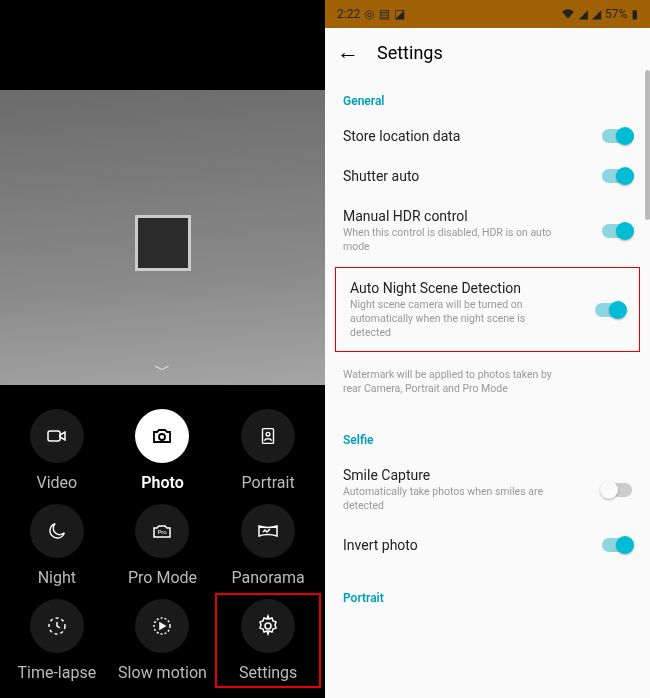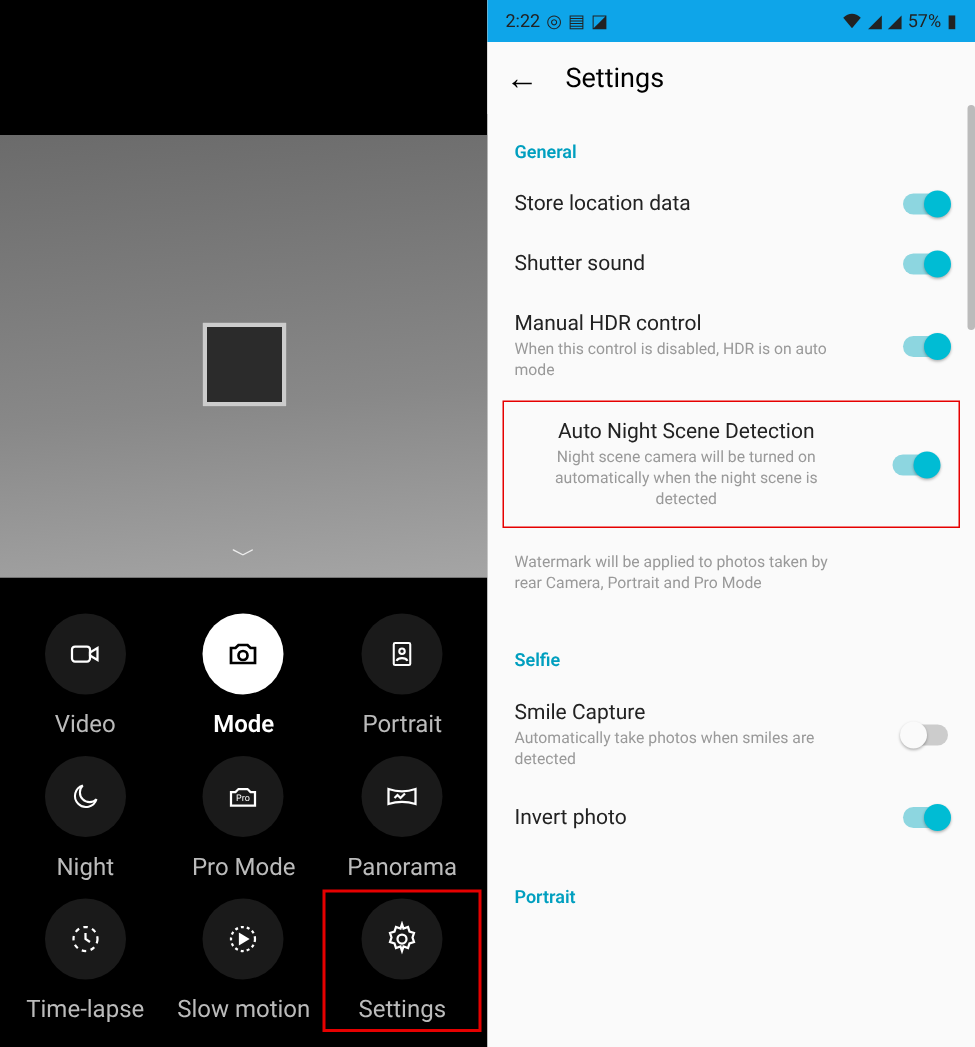--- a/index.html
+++ b/index.html
@@ -102,7 +102,7 @@
       padding: 0 12px;
       font-size: 12px;
       color: #222;
-      background: #0ea5e9;
+      background: #a16207;
     }
     .status-left, .status-right { display: flex; align-items: center; gap: 4px; }
     .app-bar {

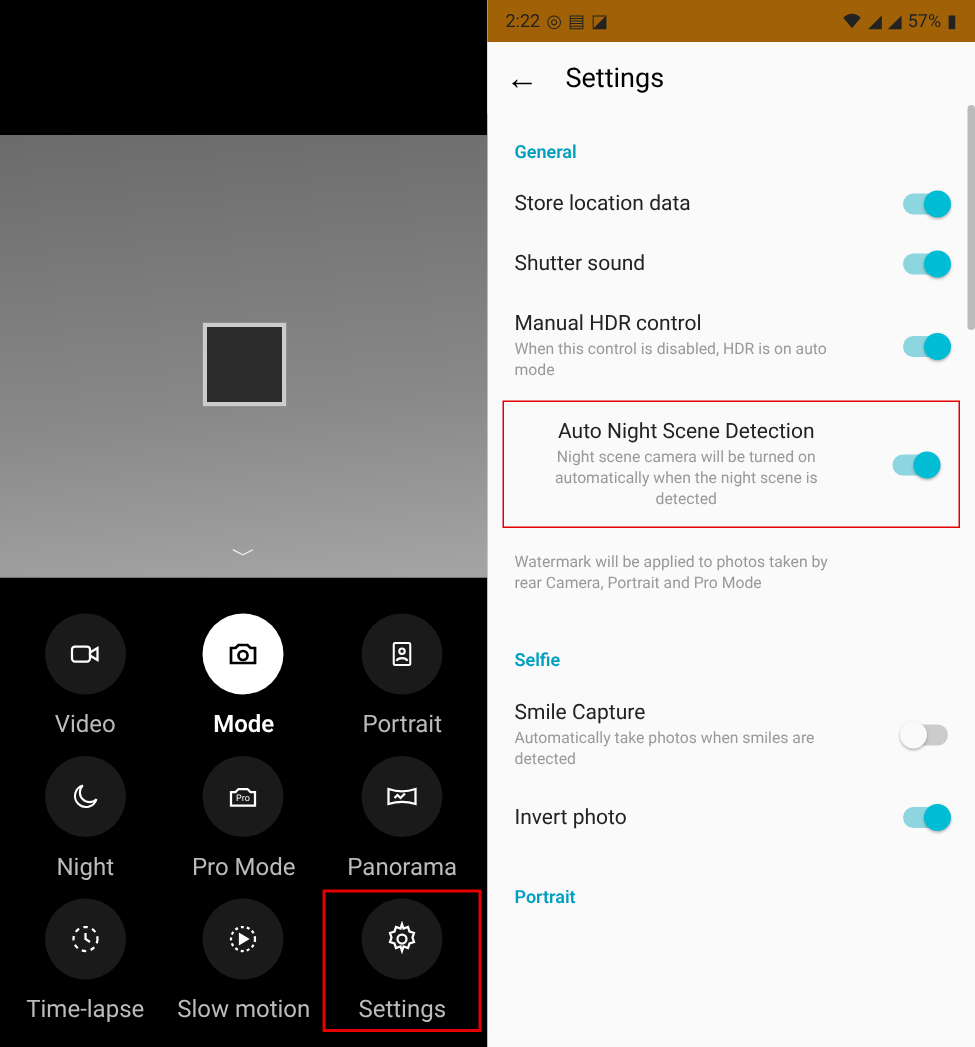--- a/index.html
+++ b/index.html
@@ -321,7 +321,7 @@
 
     <div class="setting-row">
       <div class="setting-text">
-        <div class="setting-title">Shutter sound</div>
+        <div class="setting-title">Shutter auto</div>
       </div>
       <div class="toggle"></div>
     </div>

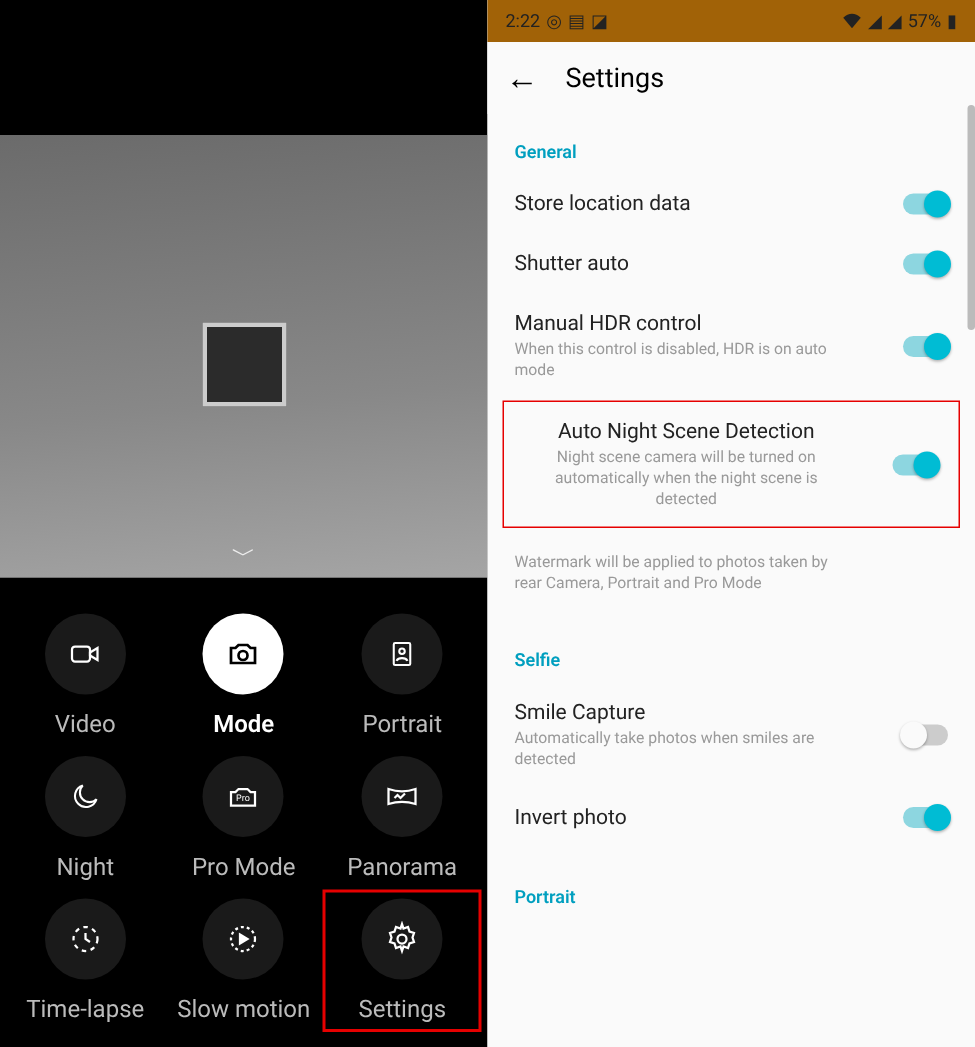--- a/index.html
+++ b/index.html
@@ -159,7 +159,6 @@
     .highlight-box {
       border: 1.5px solid #e60000;
       margin: 2px 6px;
-      text-align: center;
     }
     .divider-space { height: 8px; }
     .scrollbar-track {

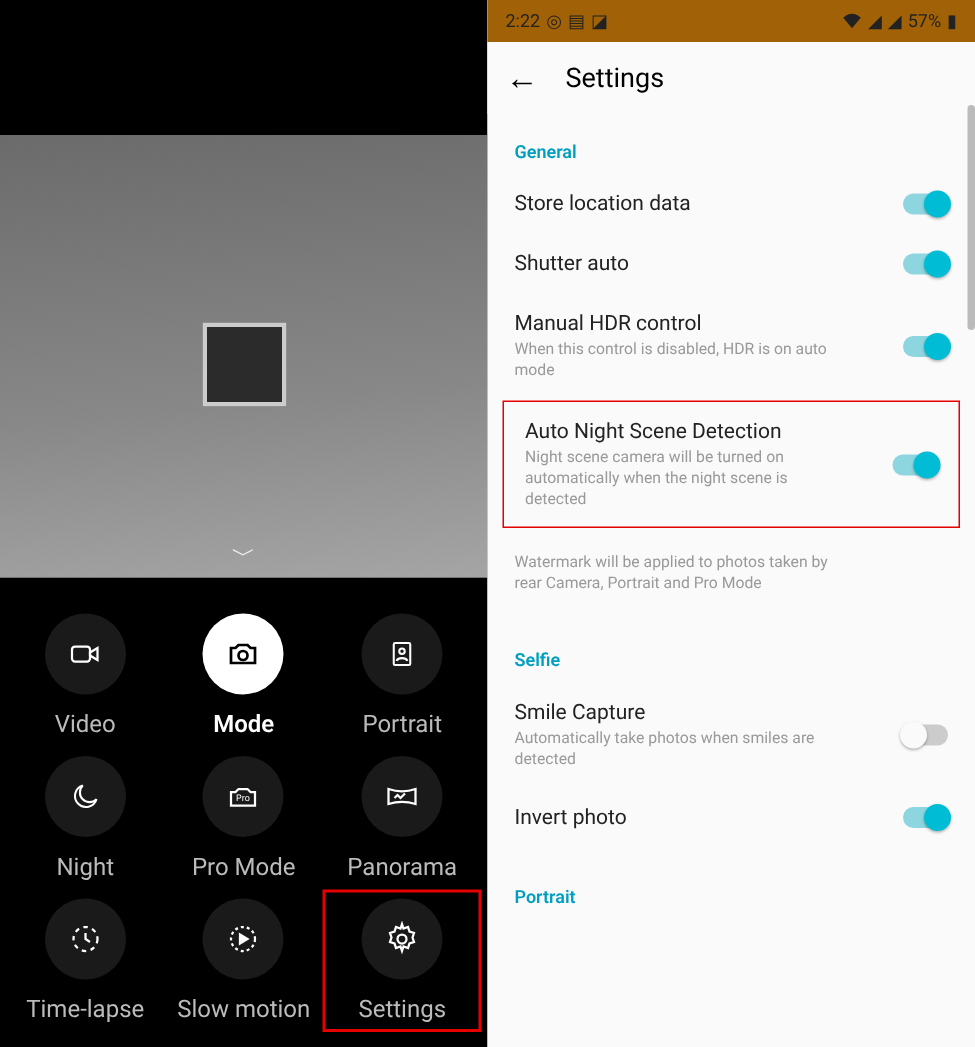--- a/index.html
+++ b/index.html
@@ -205,7 +205,7 @@
             <circle cx="12" cy="13" r="3"></circle>
           </svg>
       </div>
-      <div class="mode-label active">Mode</div>
+      <div class="mode-label active">Photo</div>
     </div>
 
     <div class="mode-item">

